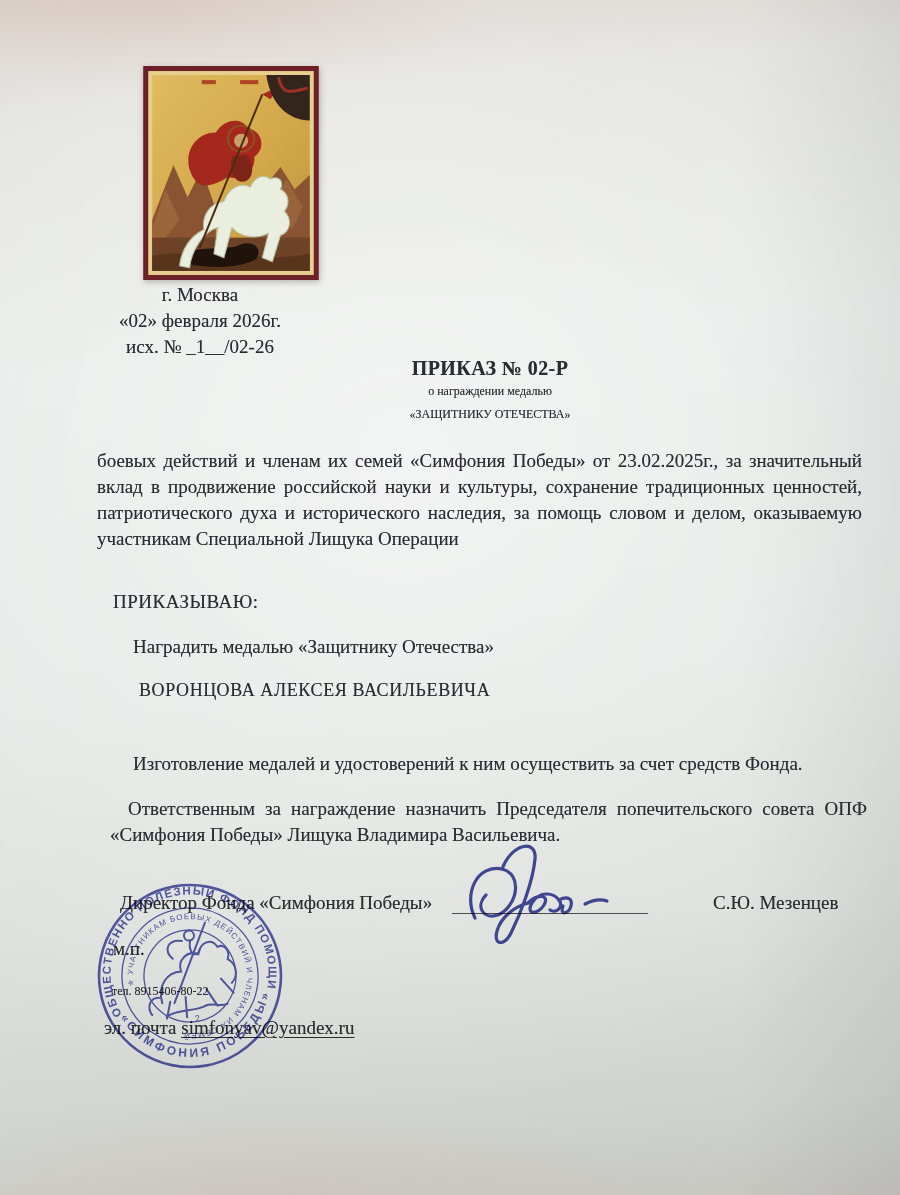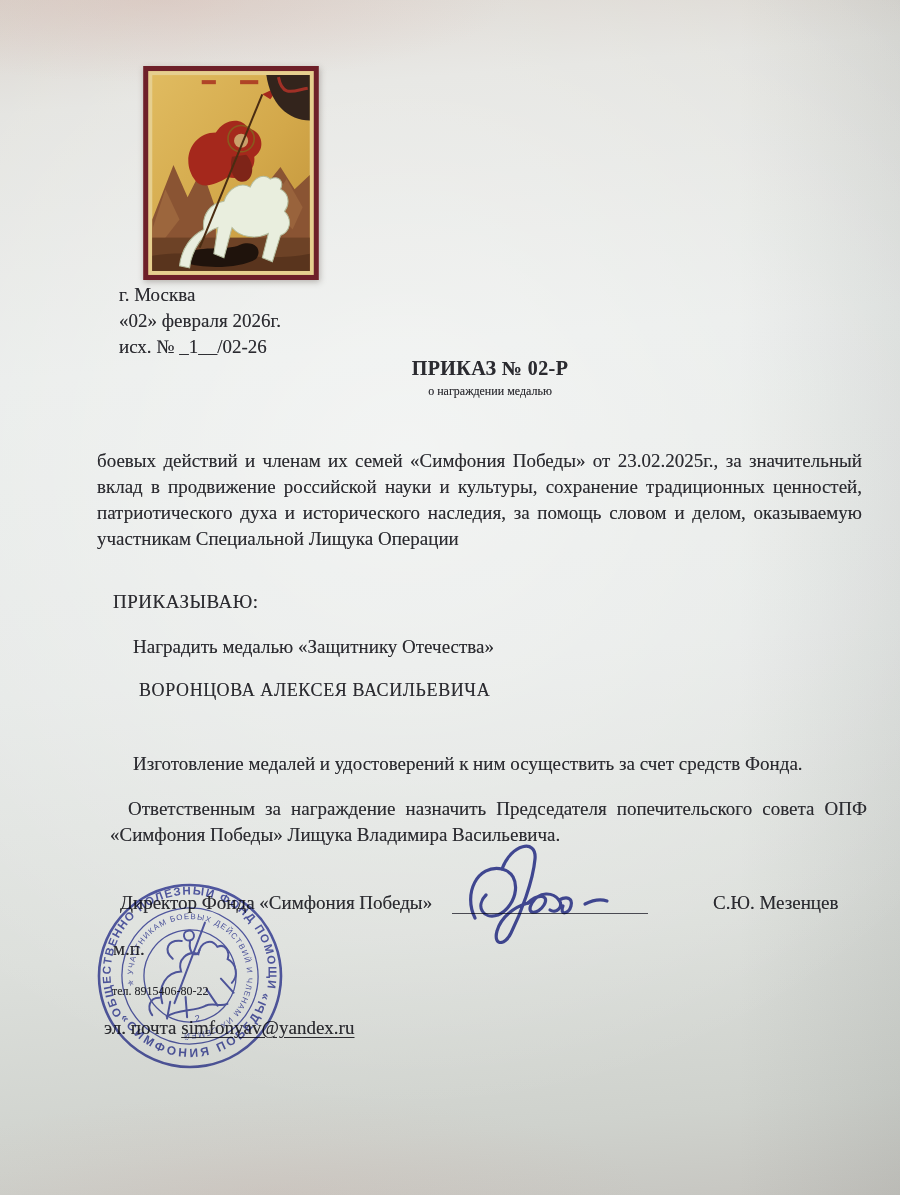--- a/index.html
+++ b/index.html
@@ -17,7 +17,7 @@
   .ink { color:#2b2b30; text-shadow:0 0 0.5px rgba(43,43,48,0.45); }
 
   .hdr { left:119px; top:282px; }
-  .hdr div { line-height:26px; font-size:19px; }
+  .hdr div { line-height:26px; font-size:19px;text-align:center; }
 
   .title-wrap { left:95px; top:356px; width:790px; text-align:center; }
   .title-main { font-size:20px; font-weight:bold; letter-spacing:0.4px; line-height:24px; }

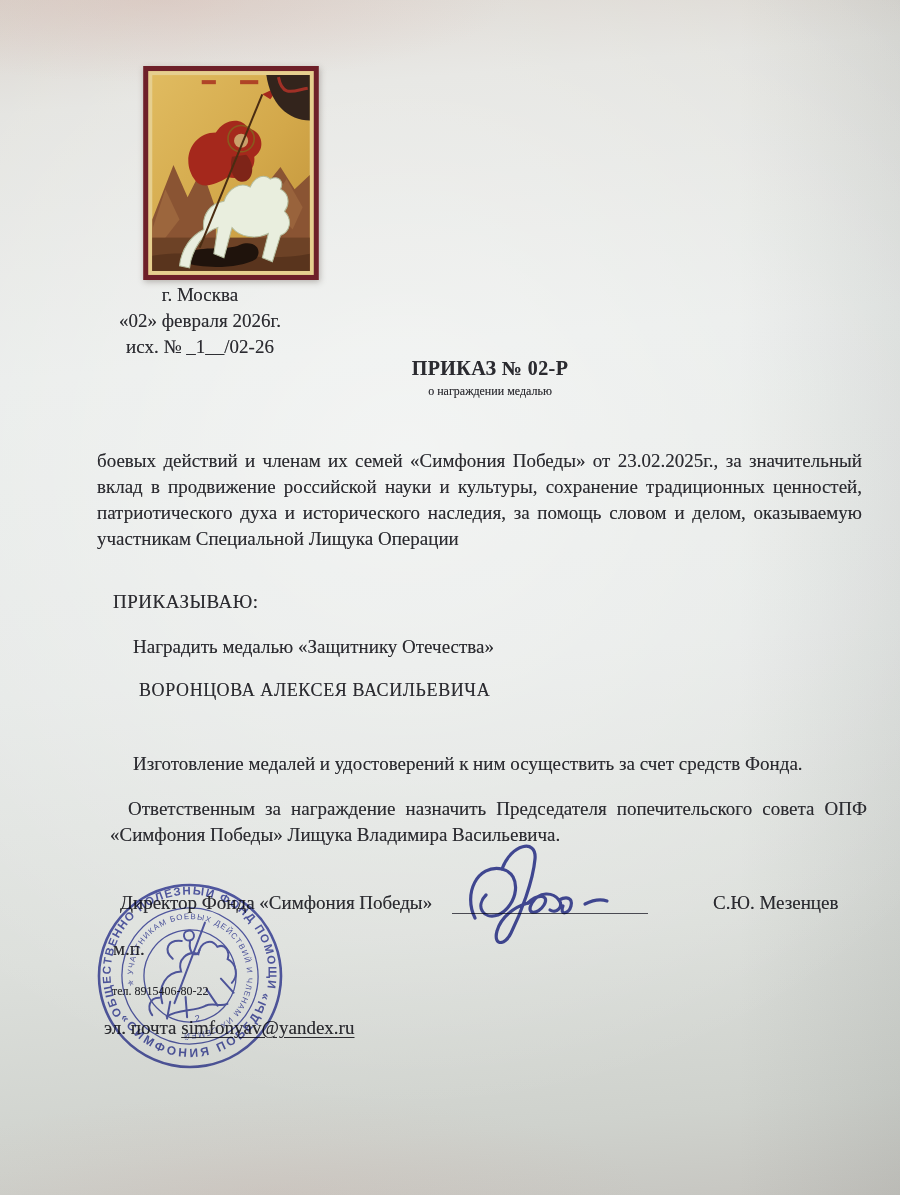--- a/index.html
+++ b/index.html
@@ -107,6 +107,7 @@
   <div class="abs title-wrap ink">
     <div class="title-main">ПРИКАЗ № 02-Р</div>
     <div class="title-sub">о награждении медалью</div>
+    <div class="title-sub">«ЗАЩИТНИКУ ОТЕЧЕСТВА»</div>
   </div>
 
   <div class="abs preamble ink">

